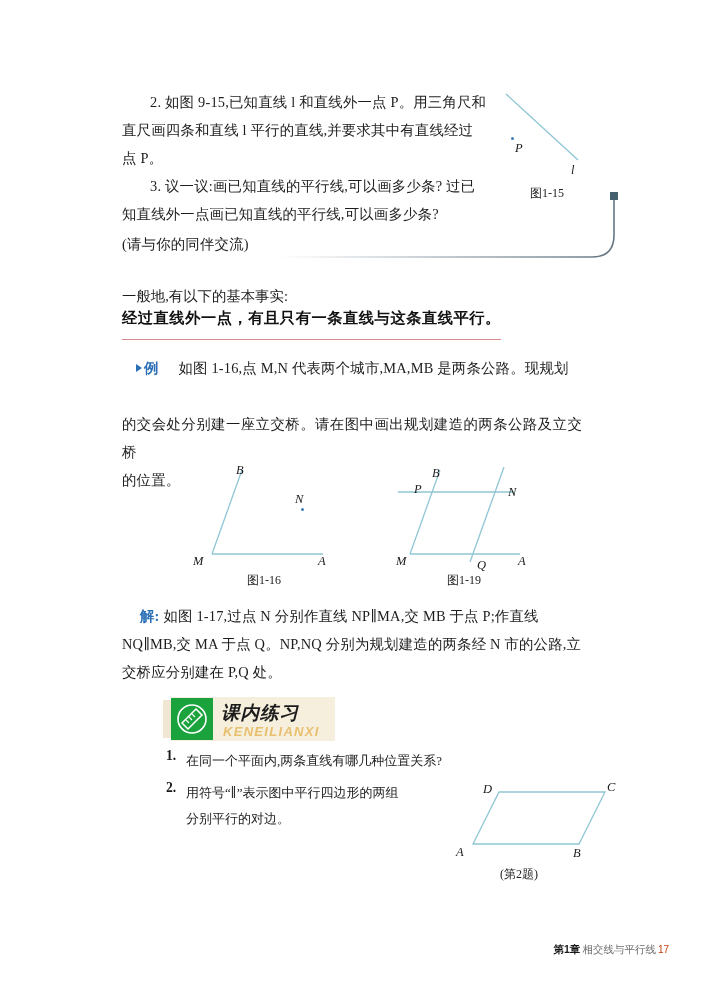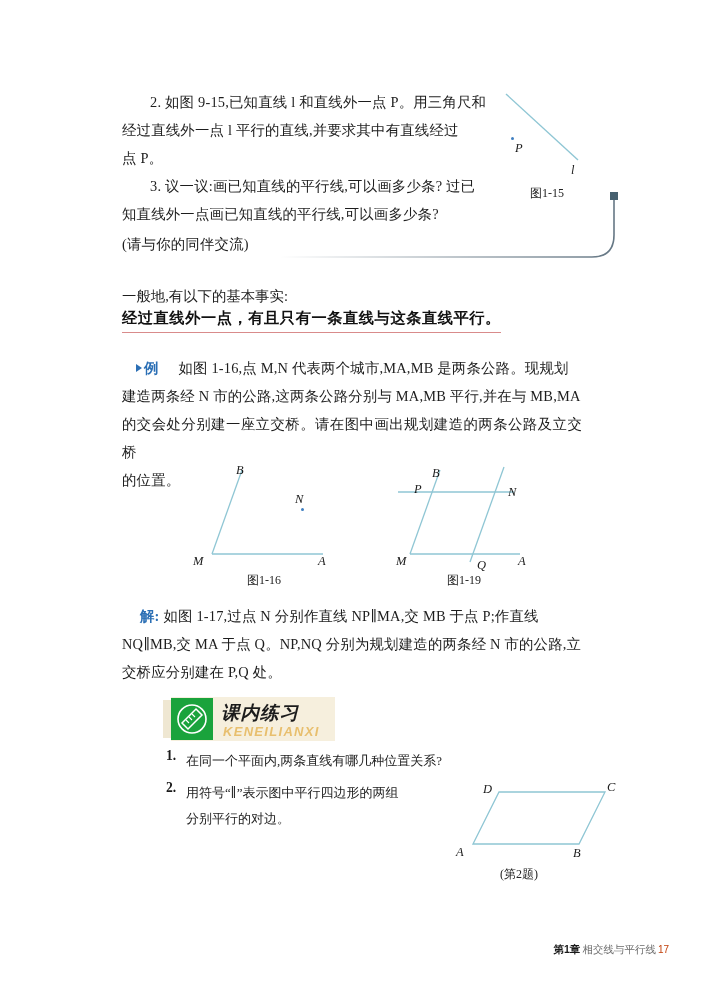--- a/index.html
+++ b/index.html
@@ -212,7 +212,7 @@
   <div class="para" style="left:122px; top:88px; width:375px;">
     <span class="indent"></span><span>2.</span>
     <span>如图 9-15,已知直线 l 和直线外一点 P。用三角尺和</span><br>
-    <span>经过直线外一点 l 平行的直线,并要求其中有直线经过</span><br>
+    <span>直尺画四条和直线 l 平行的直线,并要求其中有直线经过</span><br>
     <span>点 P。</span>
   </div>
 

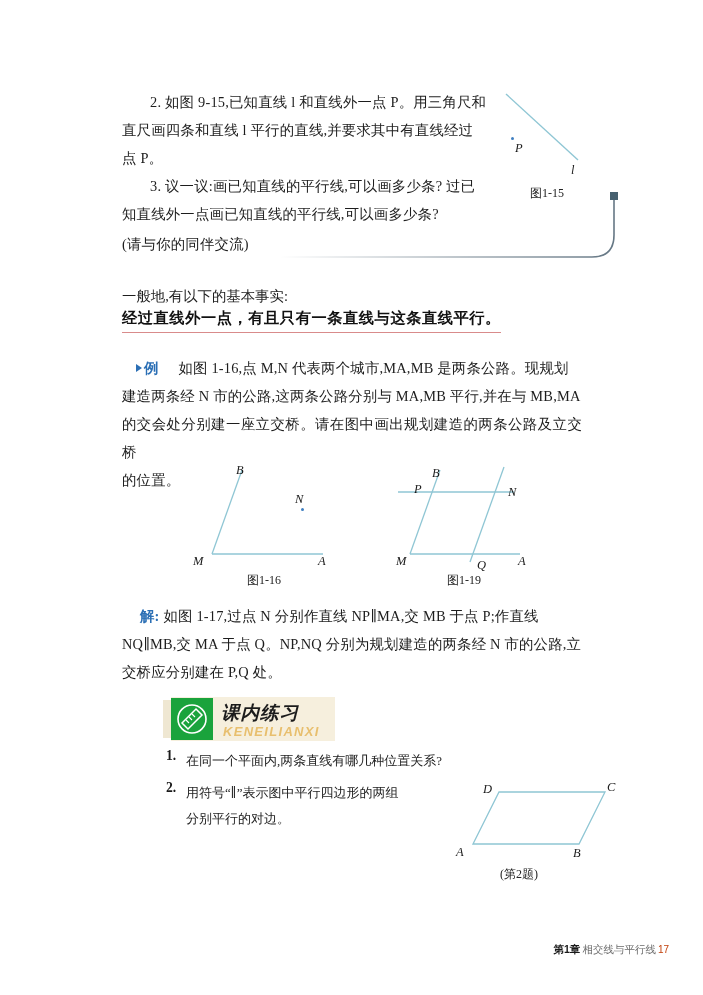--- a/index.html
+++ b/index.html
@@ -49,7 +49,7 @@
     font-weight: bold;
     letter-spacing: 0.6px;
     color: #111;
-    padding-bottom: 3px;
+    padding-bottom: 10px;
     border-bottom: 1.6px solid #d98b8b;
     white-space: nowrap;
   }

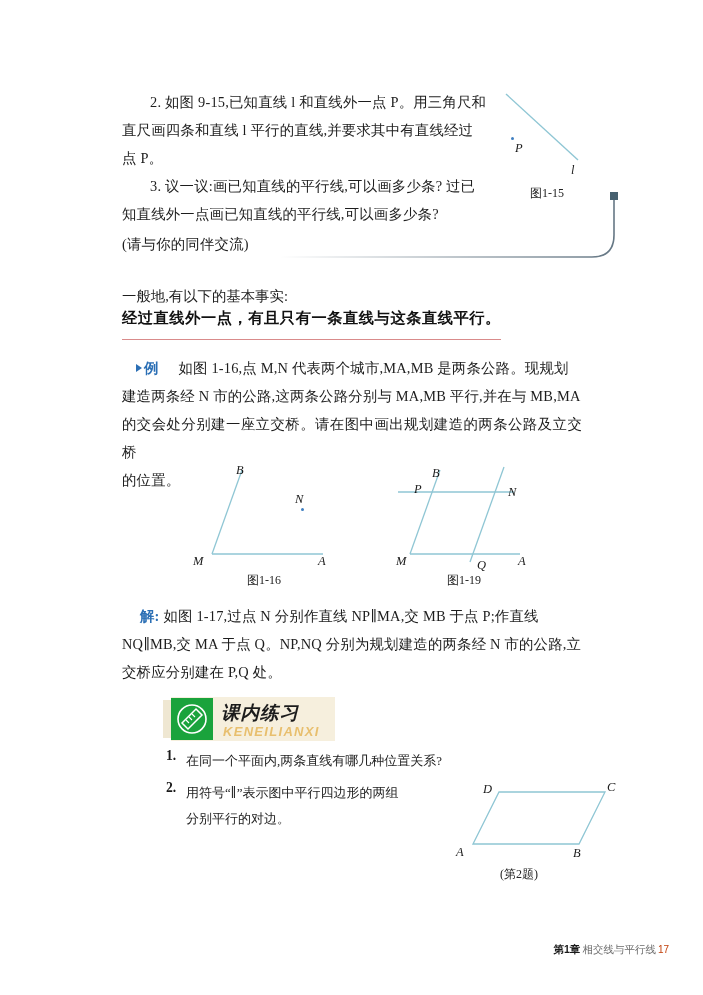--- a/index.html
+++ b/index.html
@@ -243,7 +243,7 @@
   <div class="para" style="left:122px; top:354px; width:460px;">
     <span class="indent" style="width:14px;"></span><span class="ex-marker"><span class="tri"></span><span>例</span></span>
     <span style="display:inline-block;width:16px;"></span><span>如图 1-16,点 M,N 代表两个城市,MA,MB 是两条公路。现规划</span><br>
-    <span>建造两条经 N 市的公路,这两条公路分别与 MA,MB 平行,并在与 MB,MA</span><br>
+    <br>
     <span>的交会处分别建一座立交桥。请在图中画出规划建造的两条公路及立交桥</span><br>
     <span>的位置。</span>
   </div>

